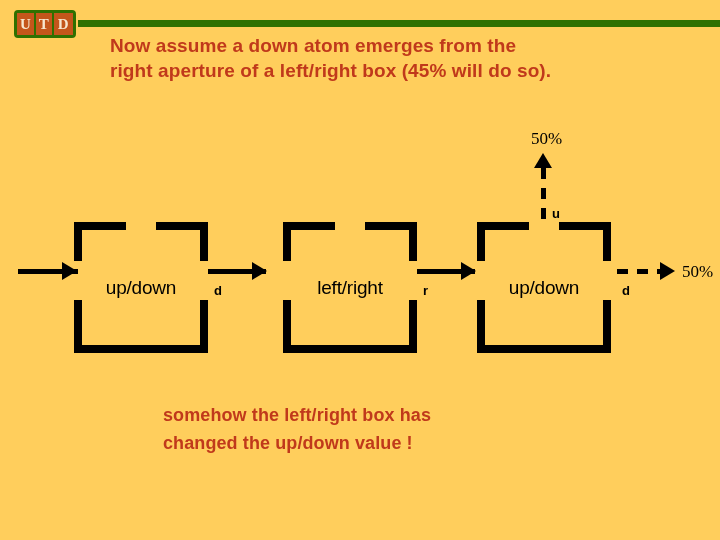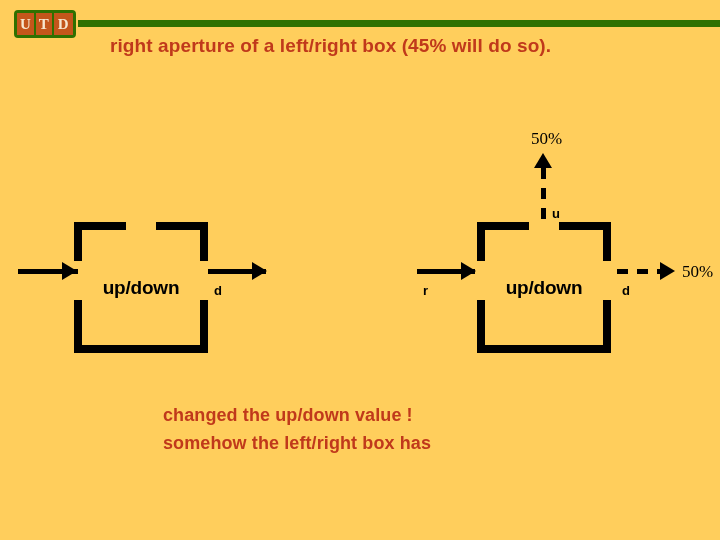--- a/index.html
+++ b/index.html
@@ -160,6 +160,7 @@
 </div>
 
 <div id="headline">
+  <span class="tline">Now assume a down atom emerges from the</span>
   <span class="tline">right aperture of a left/right box (45% will do so).</span>
 </div>
 

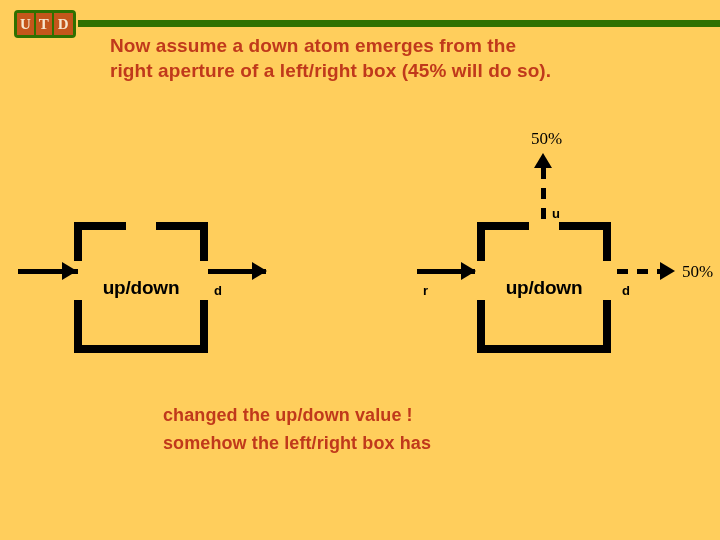--- a/index.html
+++ b/index.html
@@ -99,7 +99,7 @@
     transform: translateY(-50%);
     text-align: center;
     font-size: 19px;
-    font-weight: bold;
+    font-weight: normal;
     color: #000;
     letter-spacing: -0.2px;
   }

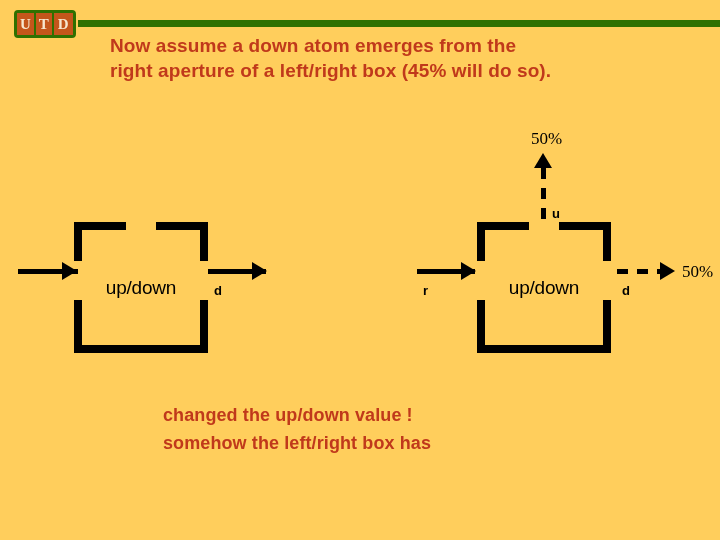--- a/index.html
+++ b/index.html
@@ -189,6 +189,17 @@
   <div class="arrow-head" style="left:252px; top:152px;"></div>
   <div class="edge-label" style="left:214px; top:174px;">d</div>
 
+  <div class="qbox" style="left:283px; top:112px; width:134px; height:131px;">
+    <div class="seg" style="left:0;   top:0;    width:52px;  height:8px;"></div>
+    <div class="seg" style="left:0;   top:0;    width:8px;   height:39px;"></div>
+    <div class="seg" style="left:82px; top:0;    width:52px;  height:8px;"></div>
+    <div class="seg" style="left:126px;top:0;   width:8px;   height:39px;"></div>
+    <div class="seg" style="left:0;   top:78px; width:8px;   height:53px;"></div>
+    <div class="seg" style="left:0;   top:123px;width:67px;  height:8px;"></div>
+    <div class="seg" style="left:126px;top:78px;width:8px;  height:53px;"></div>
+    <div class="seg" style="left:67px;top:123px;width:67px; height:8px;"></div>
+    <div class="blabel">left/right</div>
+  </div>
 
   <div class="arrow-line" style="left:417px; top:159px; width:58px;"></div>
   <div class="arrow-head" style="left:461px; top:152px;"></div>

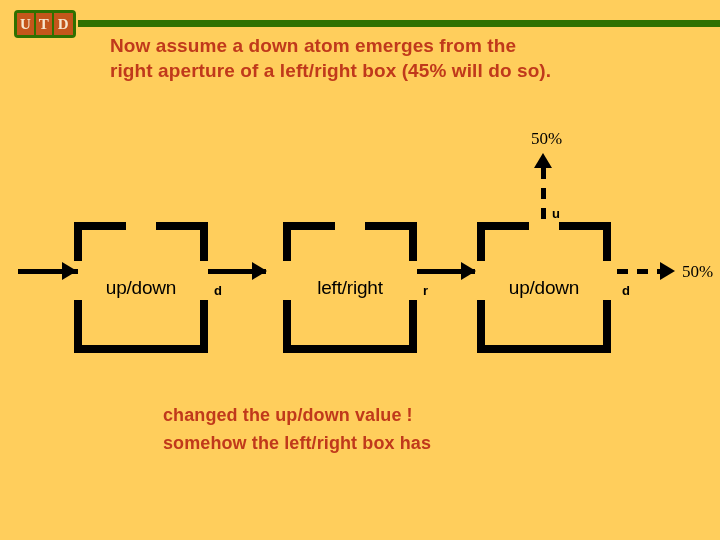--- a/index.html
+++ b/index.html
@@ -230,8 +230,8 @@
 </div>
 
 <div id="caption">
+  <span class="tline">somehow the left/right box has</span>
   <span class="tline">changed the up/down value !</span>
-  <span class="tline">somehow the left/right box has</span>
 </div>
 
 </body></html>

